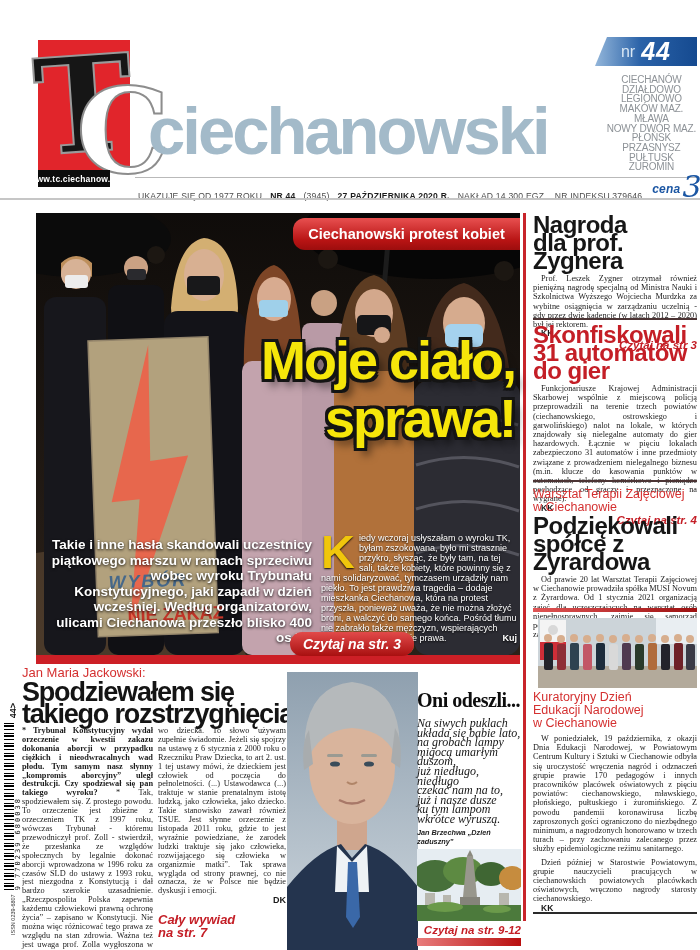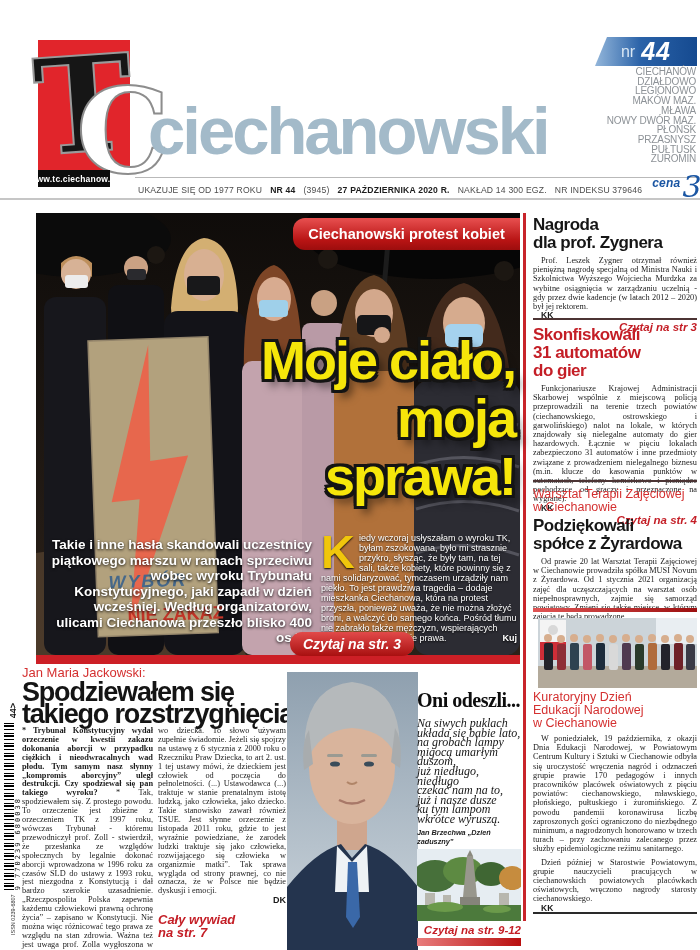--- a/index.html
+++ b/index.html
@@ -21,7 +21,7 @@
                display:flex;align-items:center;justify-content:center;gap:6px;z-index:4}
   .issue-prefix{color:#d9e7f4;font-size:16px}
   .issue-number{color:#fff;font-size:25px;font-weight:bold;font-style:italic;letter-spacing:1px}
-  .cities{right:4px;top:67px;text-align:right;font-size:10px;line-height:9.7px;color:#8d9297;letter-spacing:-.2px;z-index:4}
+  .cities{right:4px;top:75px;text-align:center;font-size:10px;line-height:9.7px;color:#8d9297;letter-spacing:-.2px;z-index:4}
   .cities span{display:block}
   .rule-top{left:135px;top:177px;width:562px;height:1px;background:#b9b9b9}
   .rule-bottom{left:0;top:198px;width:700px;height:2px;background:#c6c6c6}

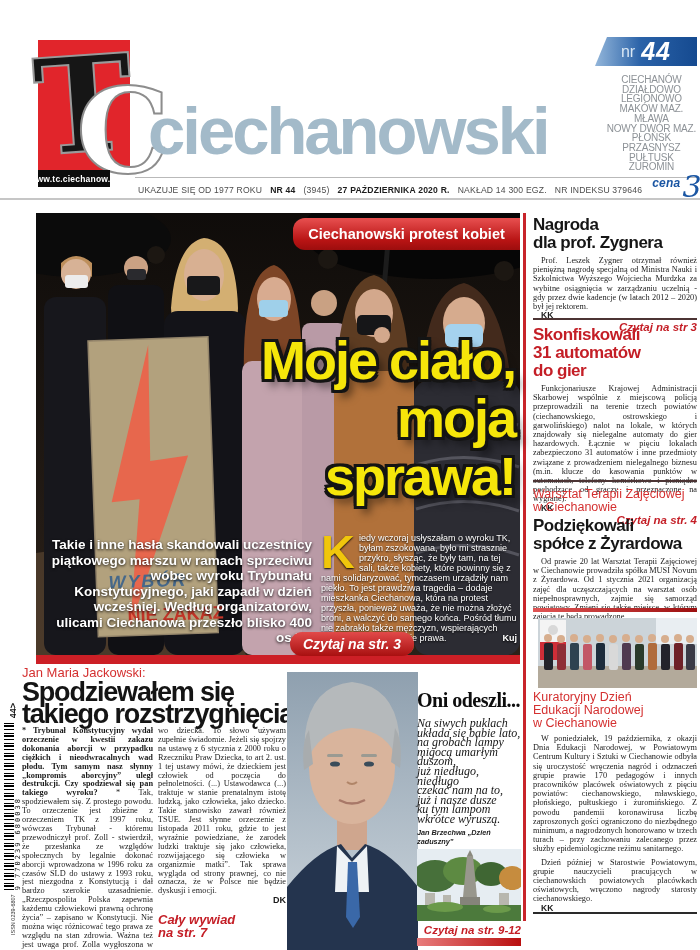--- a/index.html
+++ b/index.html
@@ -29,7 +29,7 @@
              font-size:8.6px;color:#4c4c4c;letter-spacing:.2px;white-space:nowrap}
   .info-bold{font-weight:bold;color:#1d1d1d}
   .price{display:flex;align-items:flex-start;margin-left:2px;position:relative;top:-6px}
-  .price-label{color:#1b56a3;font-style:italic;font-weight:bold;font-size:12px;margin-right:2px;margin-top:1px}
+  .price-label{color:#1b56a3;font-style:italic;font-weight:bold;font-size:12px;margin-right:2px;margin-top:7px}
   .price-amount{font-family:"DejaVu Serif",serif;font-style:italic;font-size:30px;color:#1b56a3;line-height:24px}
 
   

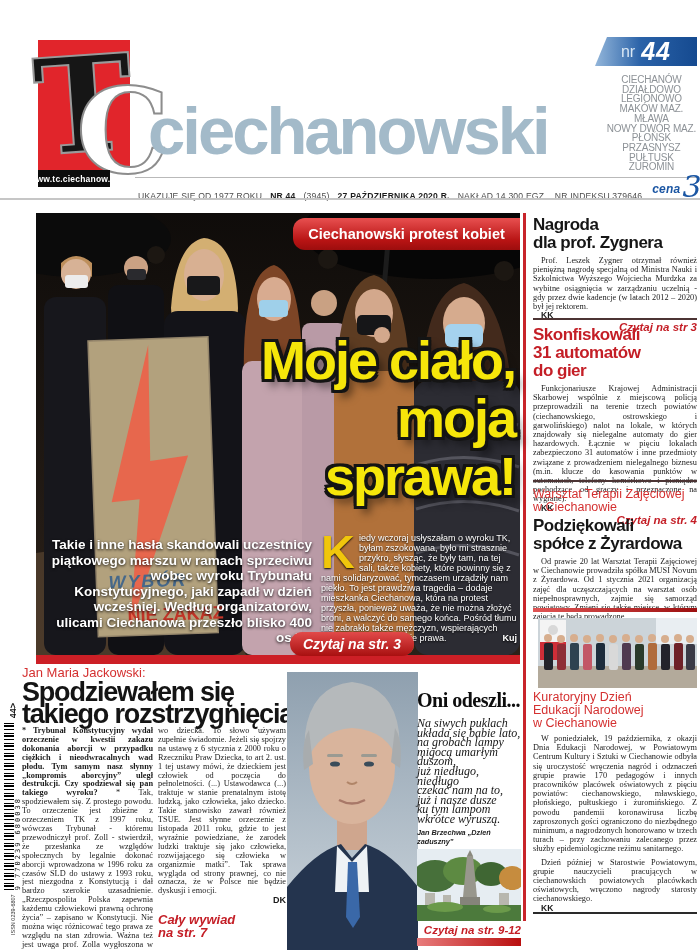--- a/index.html
+++ b/index.html
@@ -59,7 +59,7 @@
 
   
   .rc{left:533px;width:164px}
-  .rc-headline{font-size:17px;line-height:18px;font-weight:bold;color:#161616;letter-spacing:-.5px;white-space:pre-line}
+  .rc-headline{font-size:24px;line-height:18px;font-weight:bold;color:#161616;letter-spacing:-.5px;white-space:pre-line}
   .rc-headline.red{color:#c41e26}
   .rc-headline.blue{color:#1b4fa0;font-size:20px;line-height:20px}
   .rc-kicker{font-size:12.5px;line-height:13px;color:#d43030;white-space:pre-line;margin-bottom:3px}

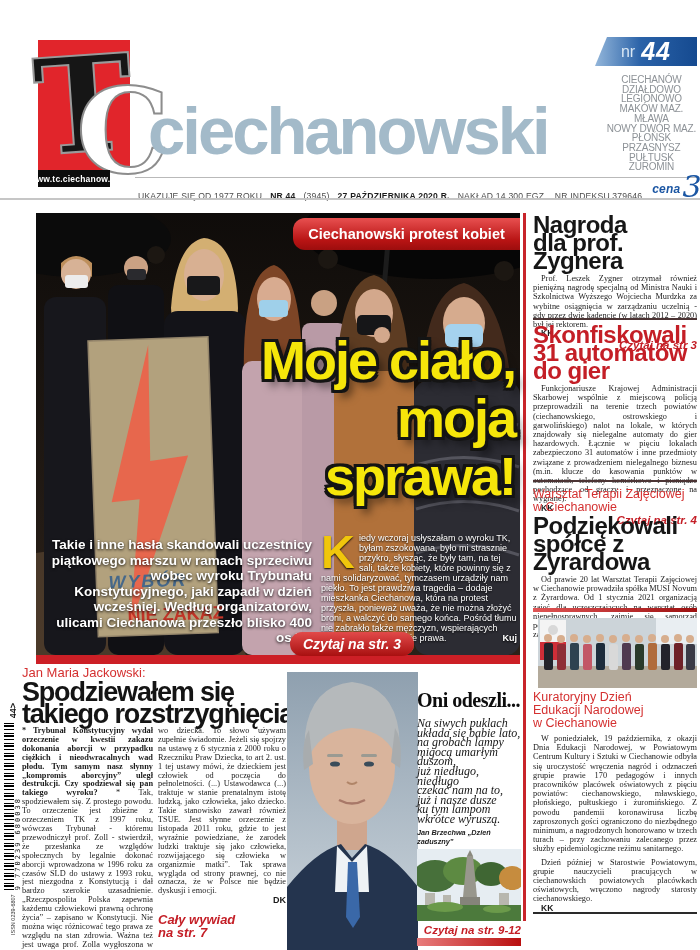--- a/index.html
+++ b/index.html
@@ -223,7 +223,6 @@
 
   <div class="abs lead-headline">
     <span>Moje ciało,</span>
-    <span>moja</span>
     <span>sprawa!</span>
   </div>
 

